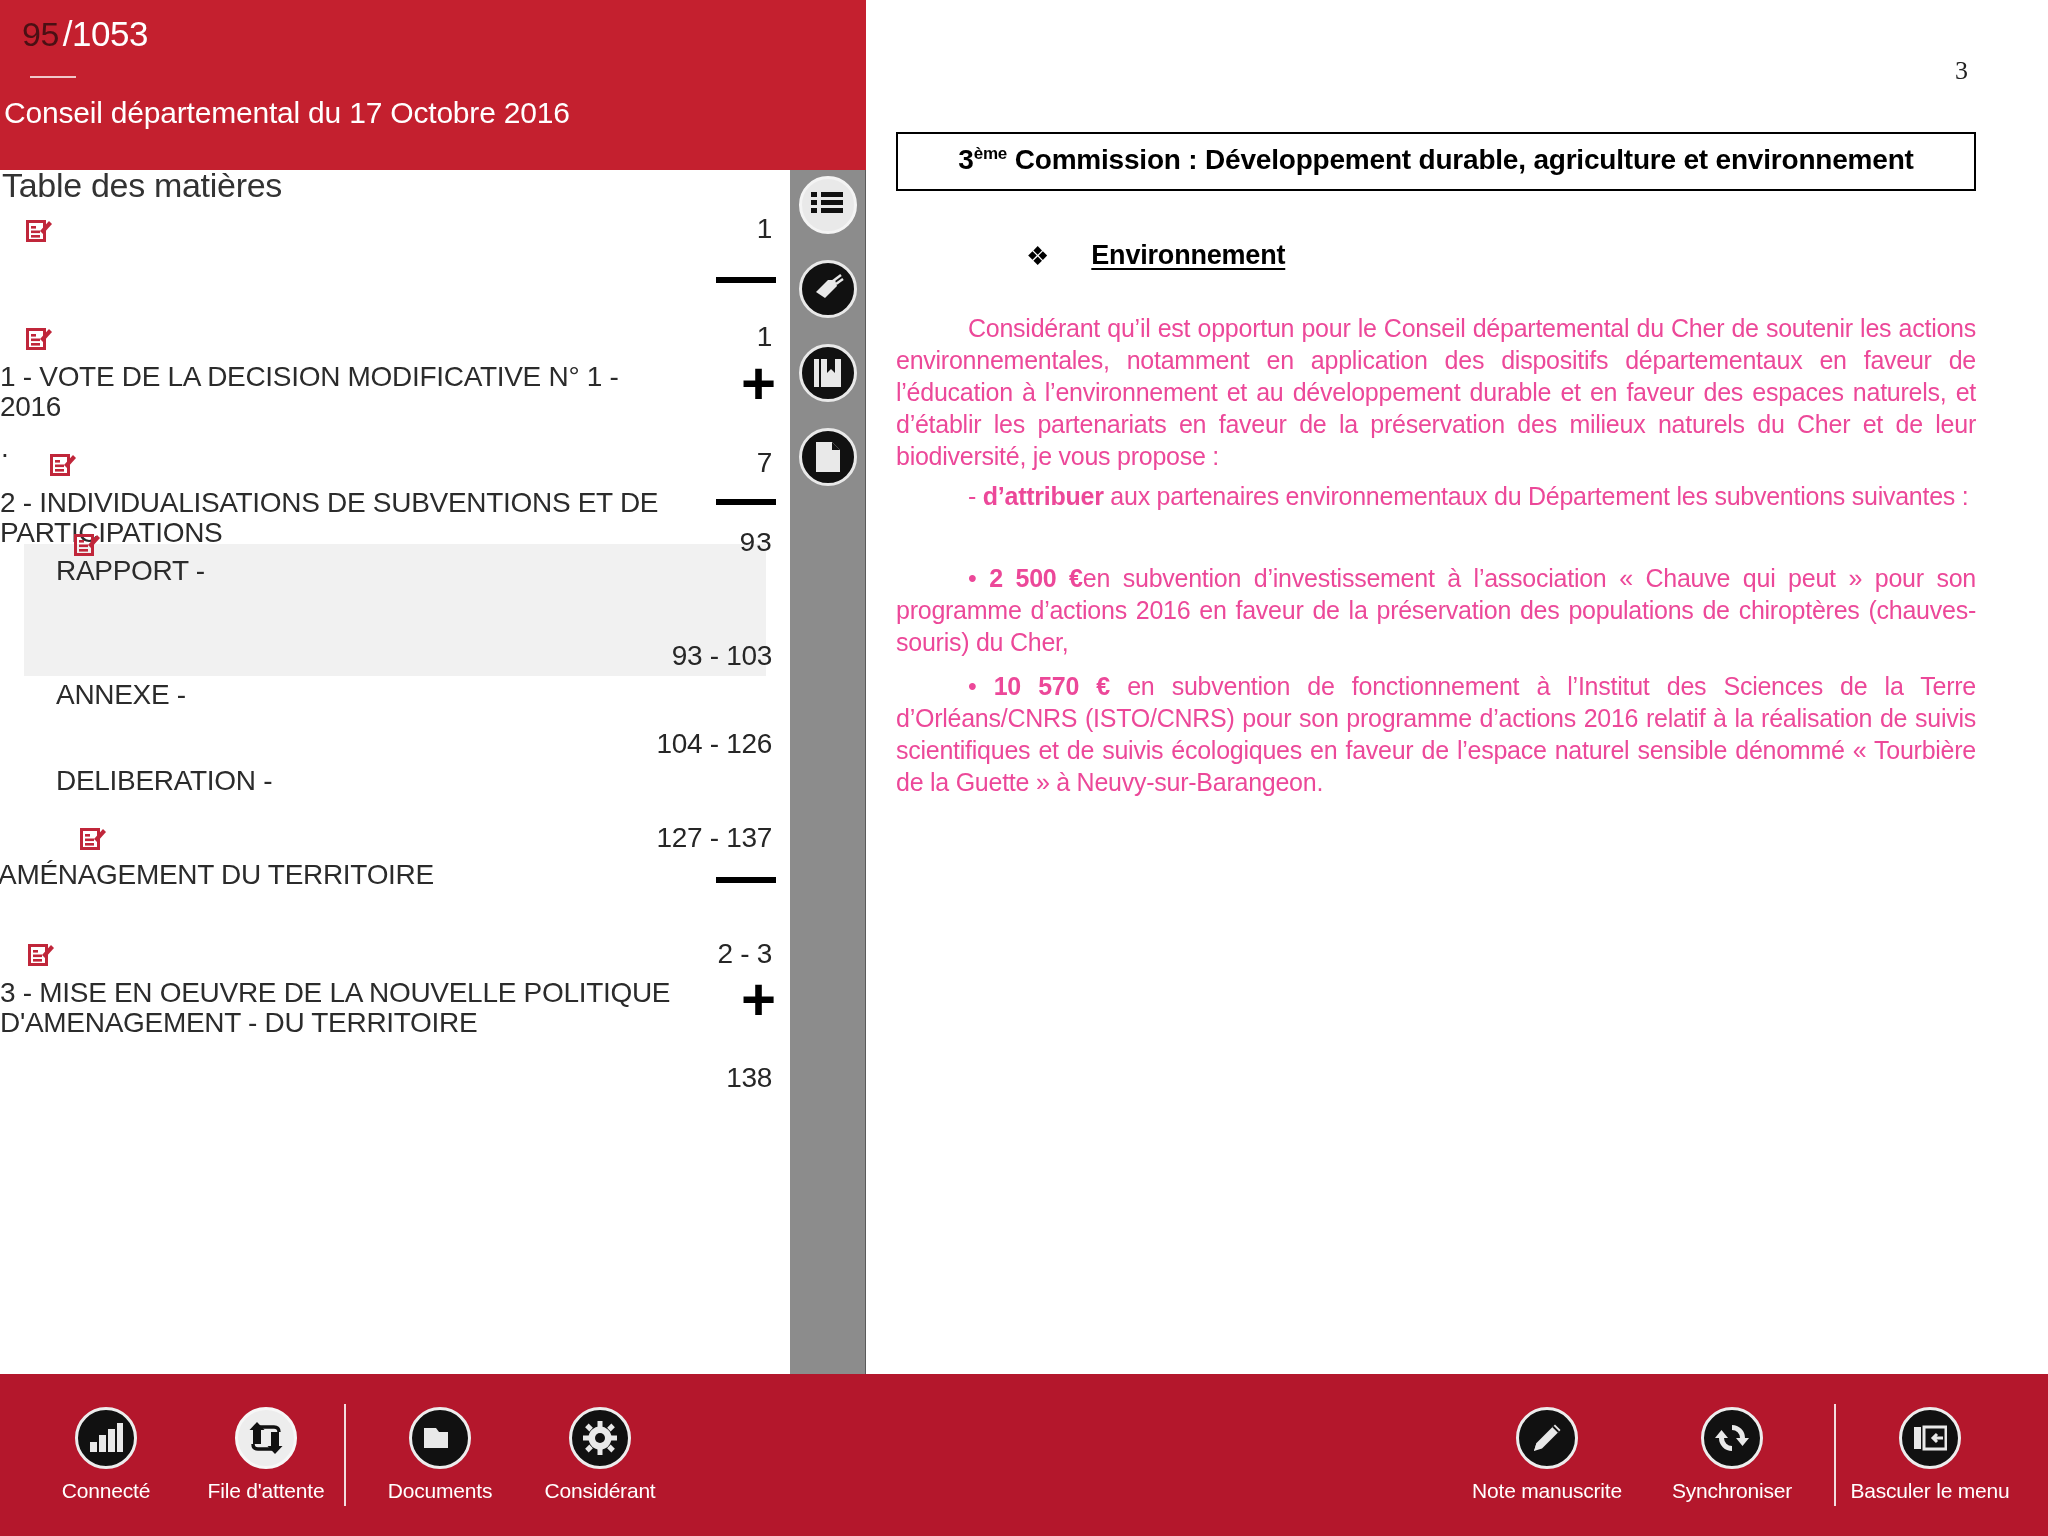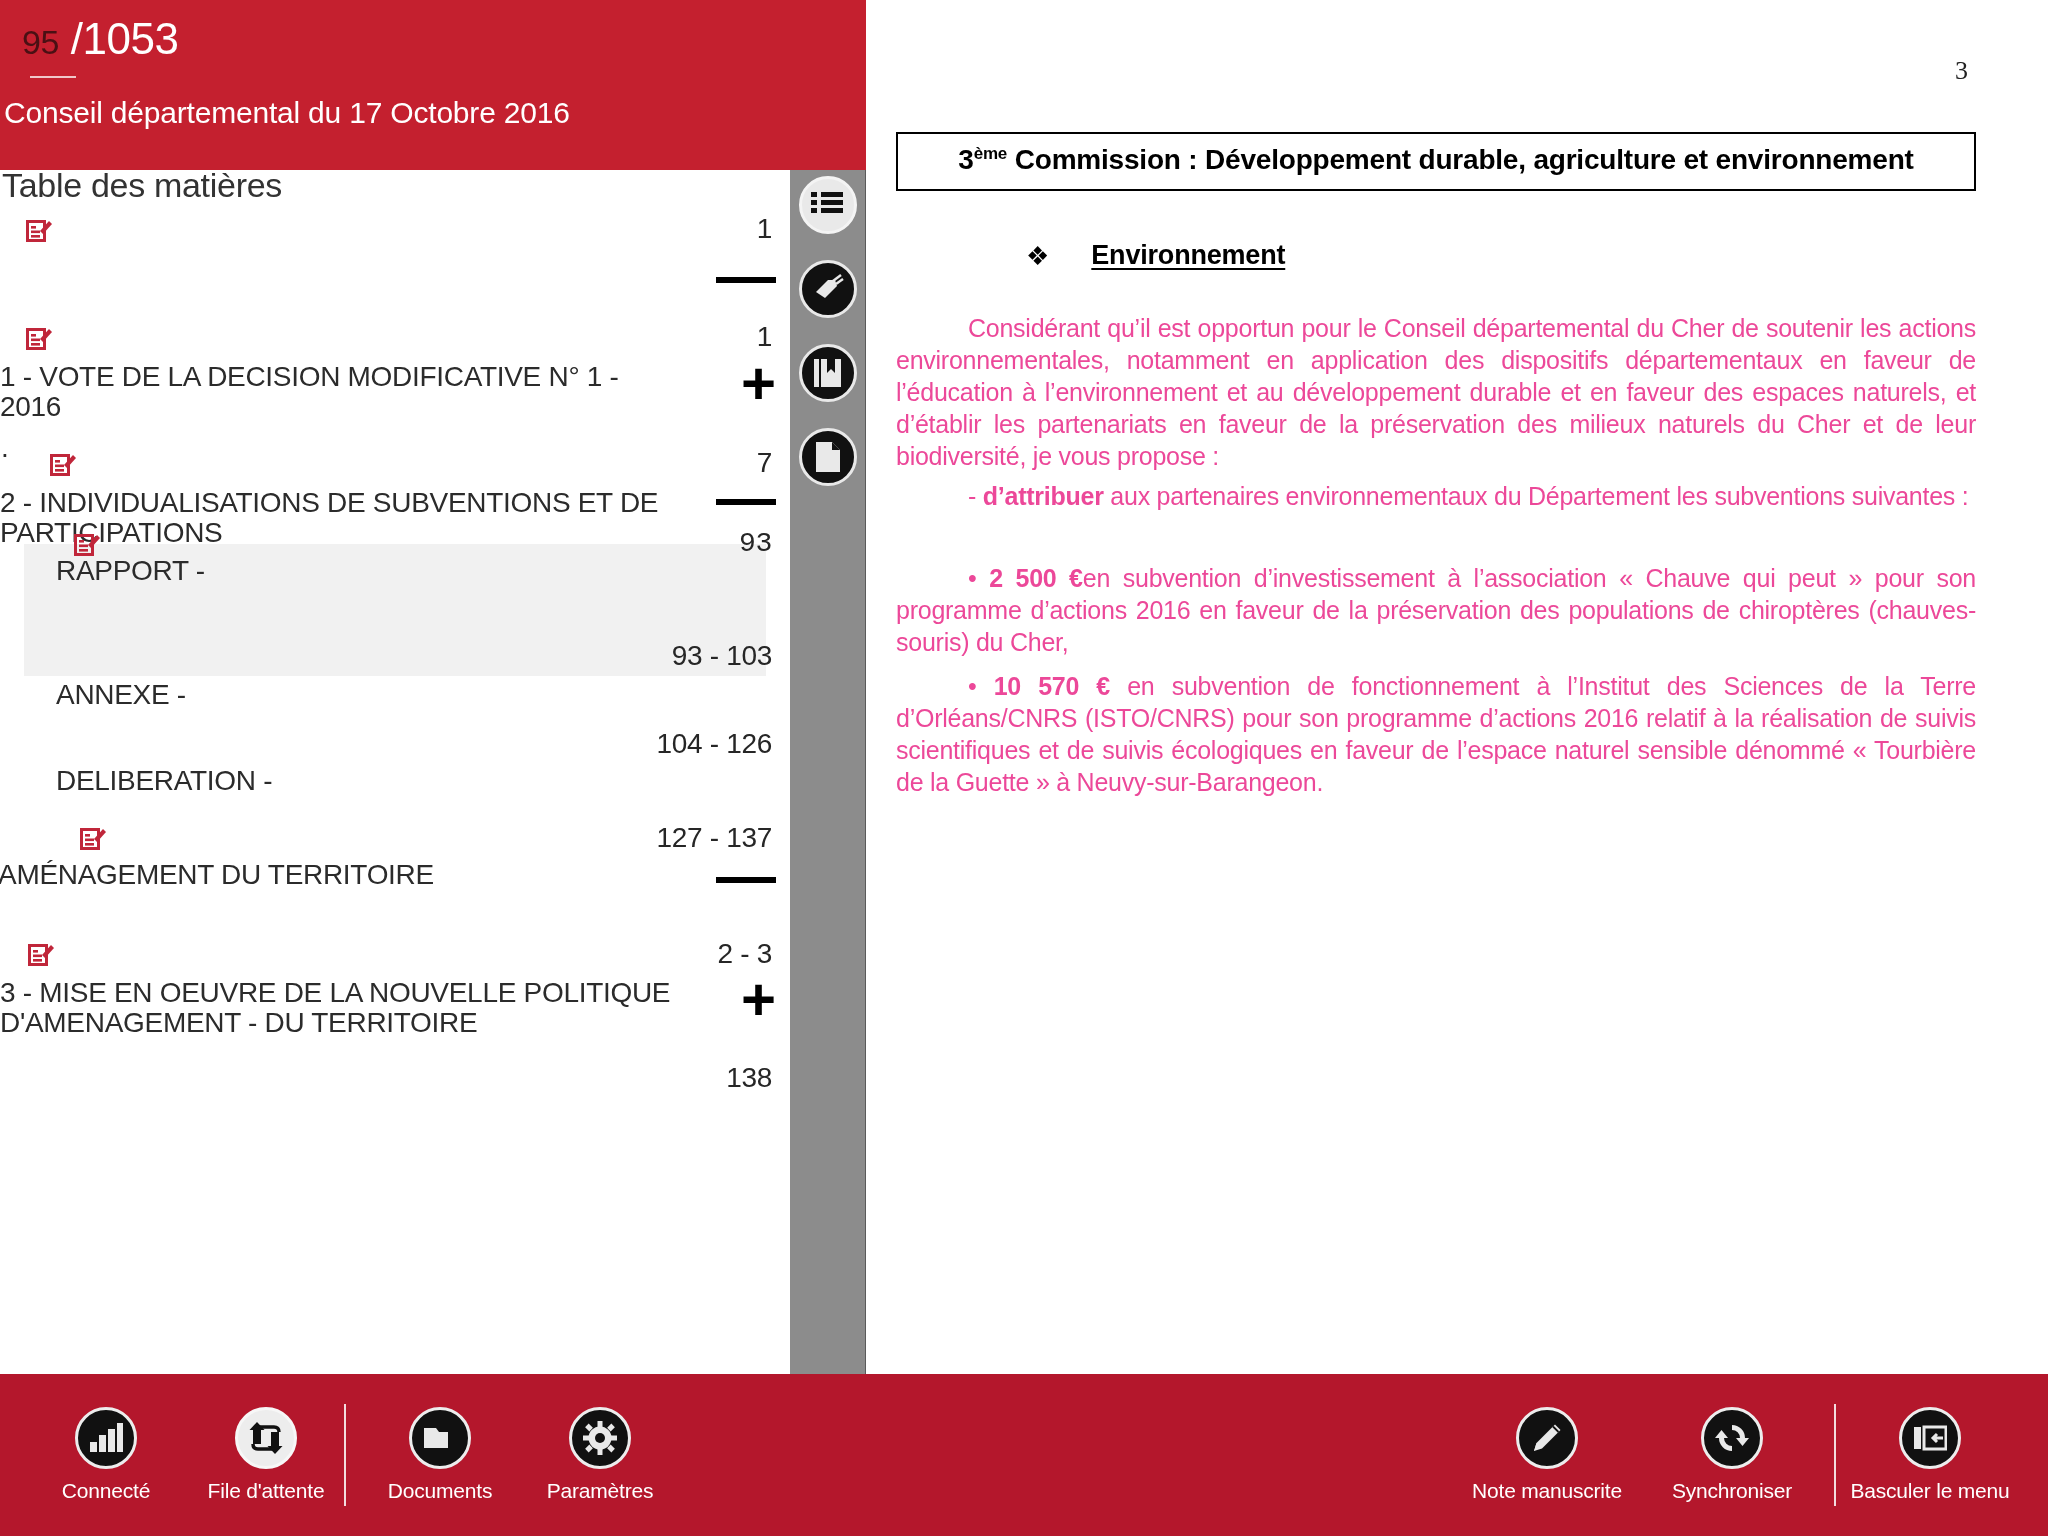--- a/index.html
+++ b/index.html
@@ -42,9 +42,9 @@
     letter-spacing: -0.5px;
   }
   .page-counter .tot {
-    font-size: 44px;
+    font-size: 35px;
     color: #ffffff;
-    margin-left: 12px;
+    margin-left: 4px;
     letter-spacing: -0.5px;
   }
   .hdr-divider {

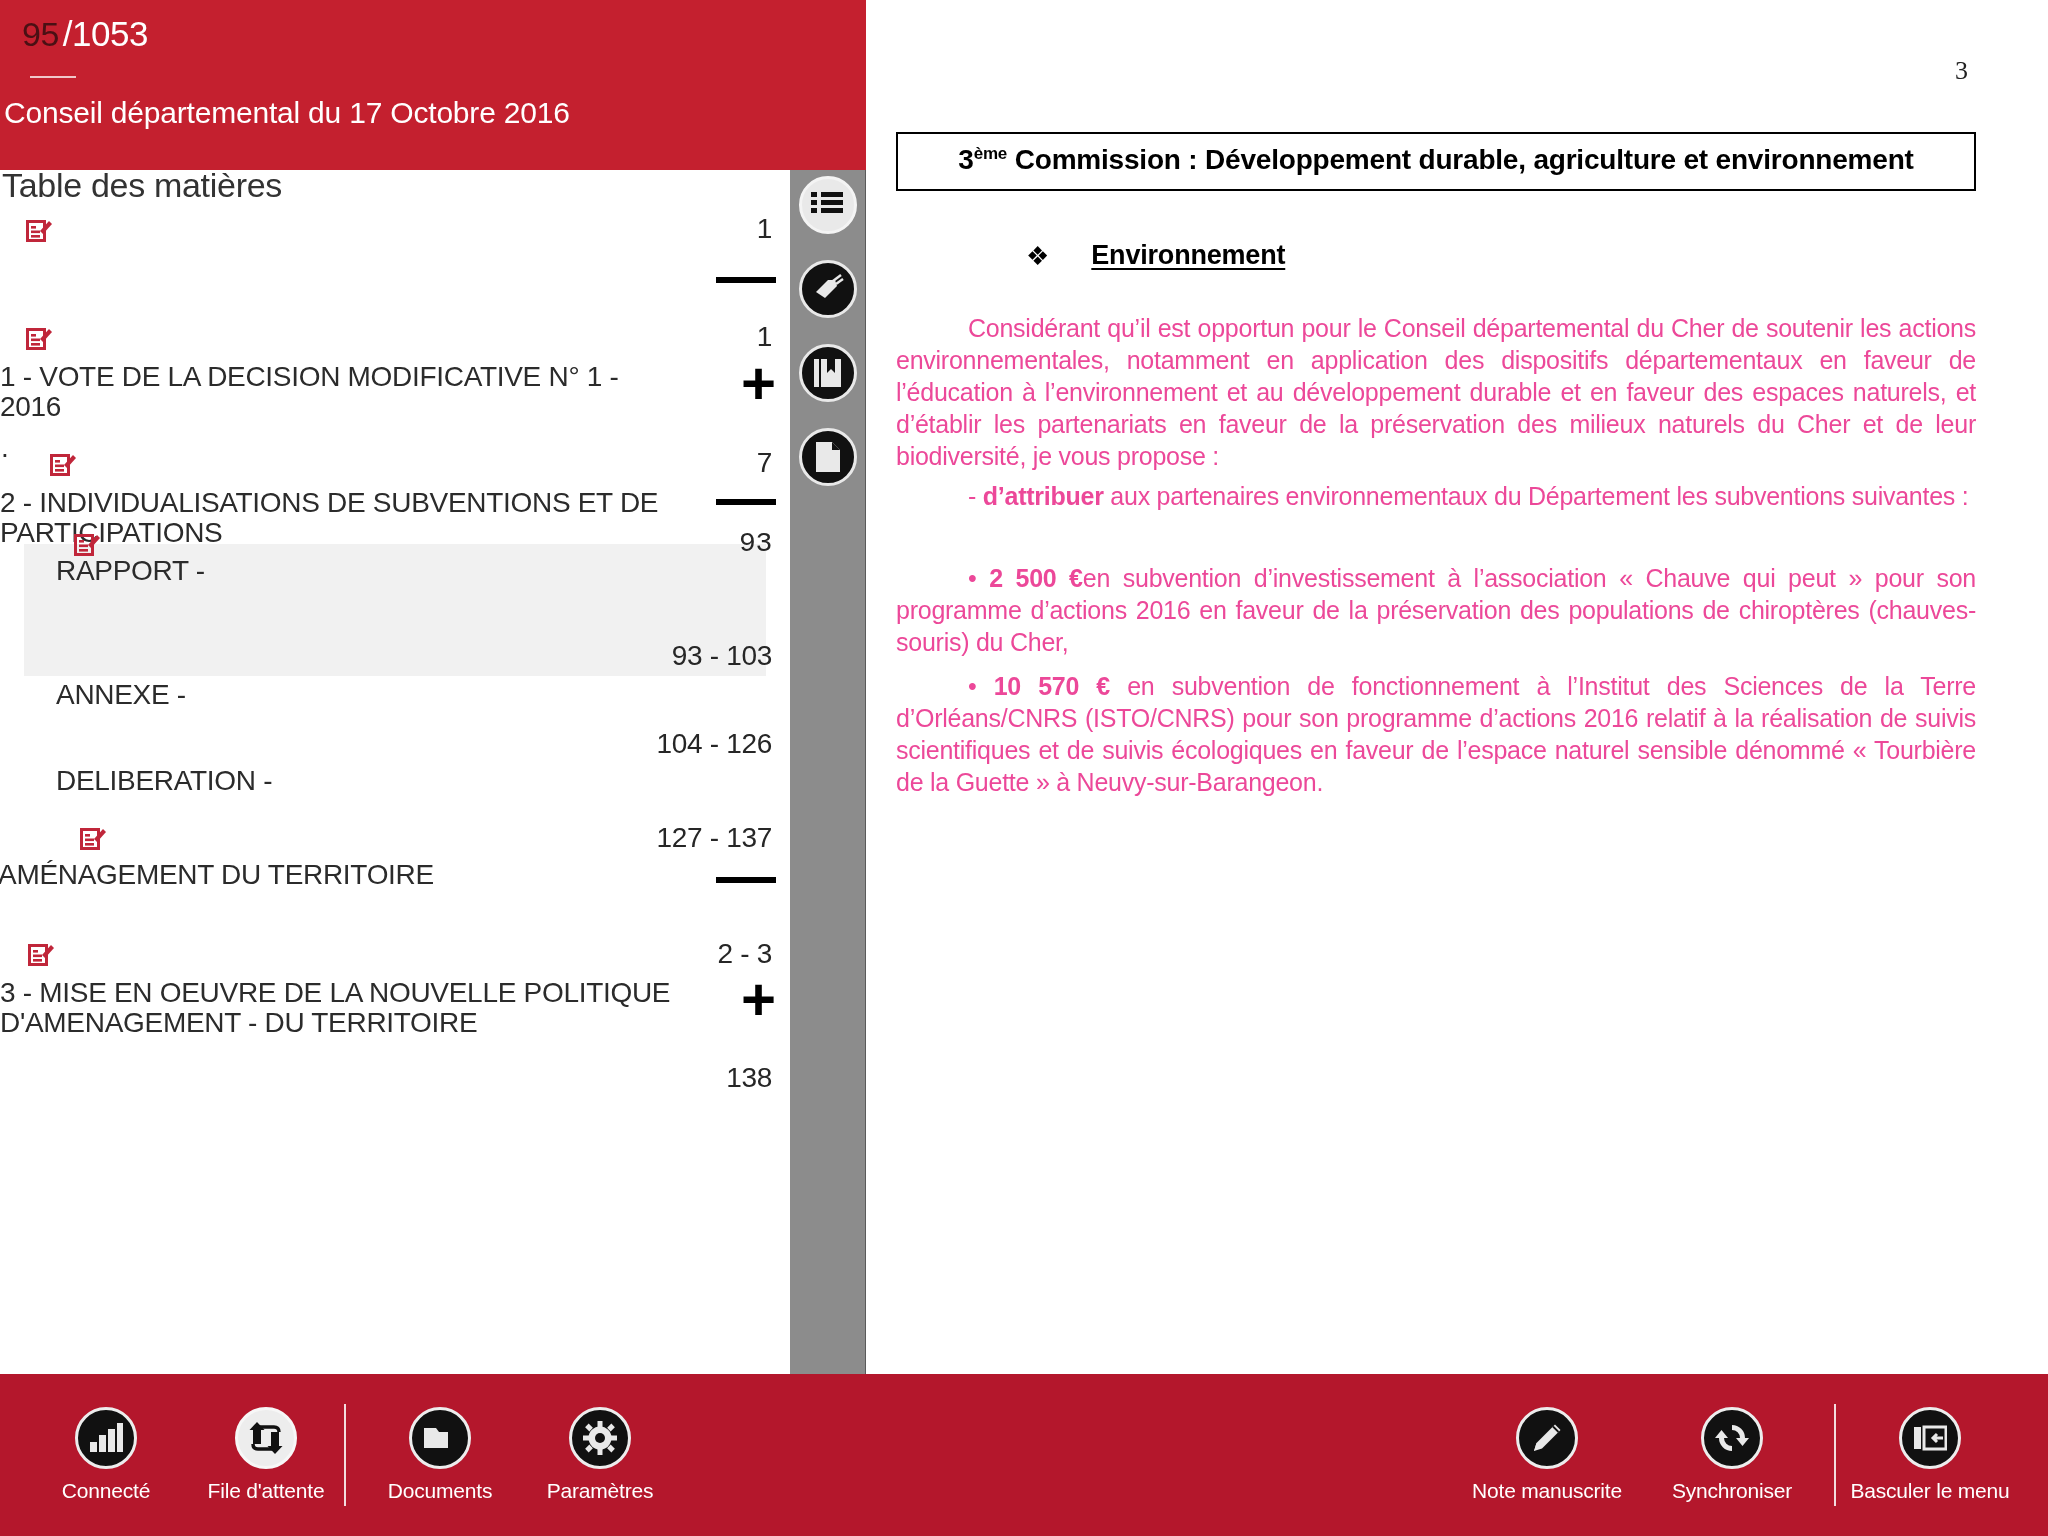--- a/index.html
+++ b/index.html
@@ -540,7 +540,7 @@
             <circle cx="17" cy="17" r="5" fill="#111"></circle>
           </svg>
         </span>
-        <span class="bar-label">Paramètres</span>
+        <span class="bar-label">Considérant</span>
       </div>
     </div>
 

